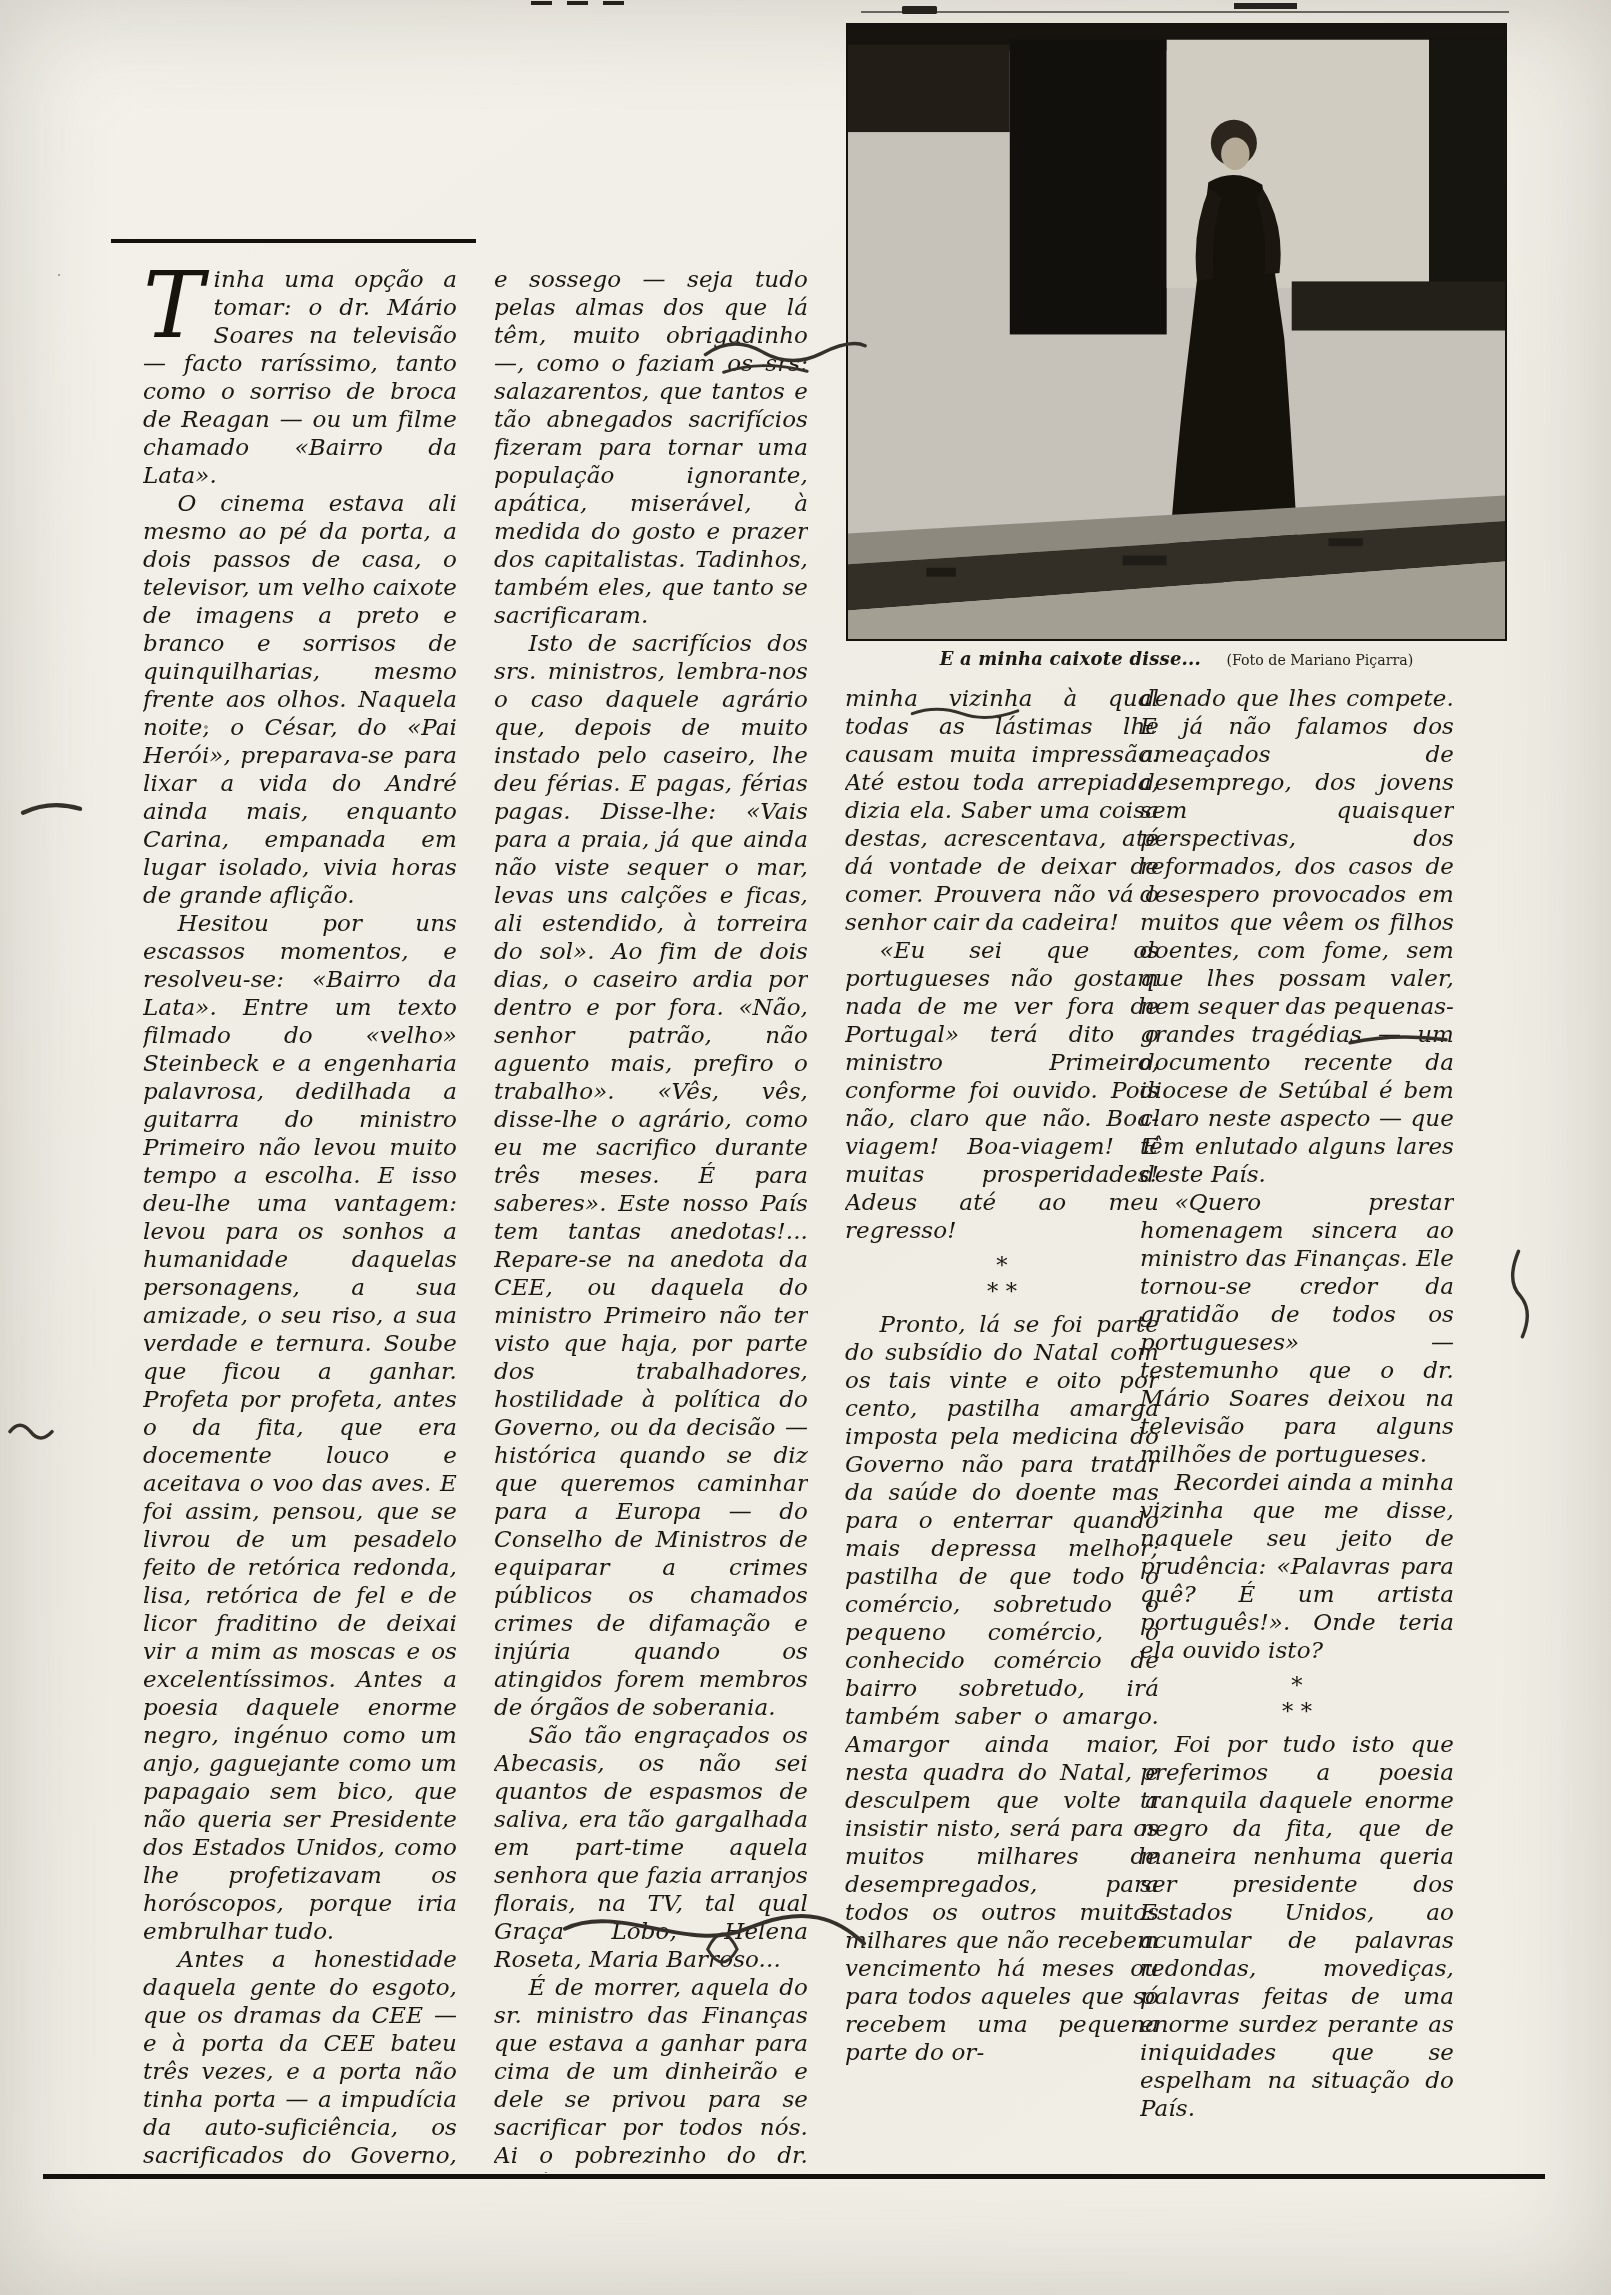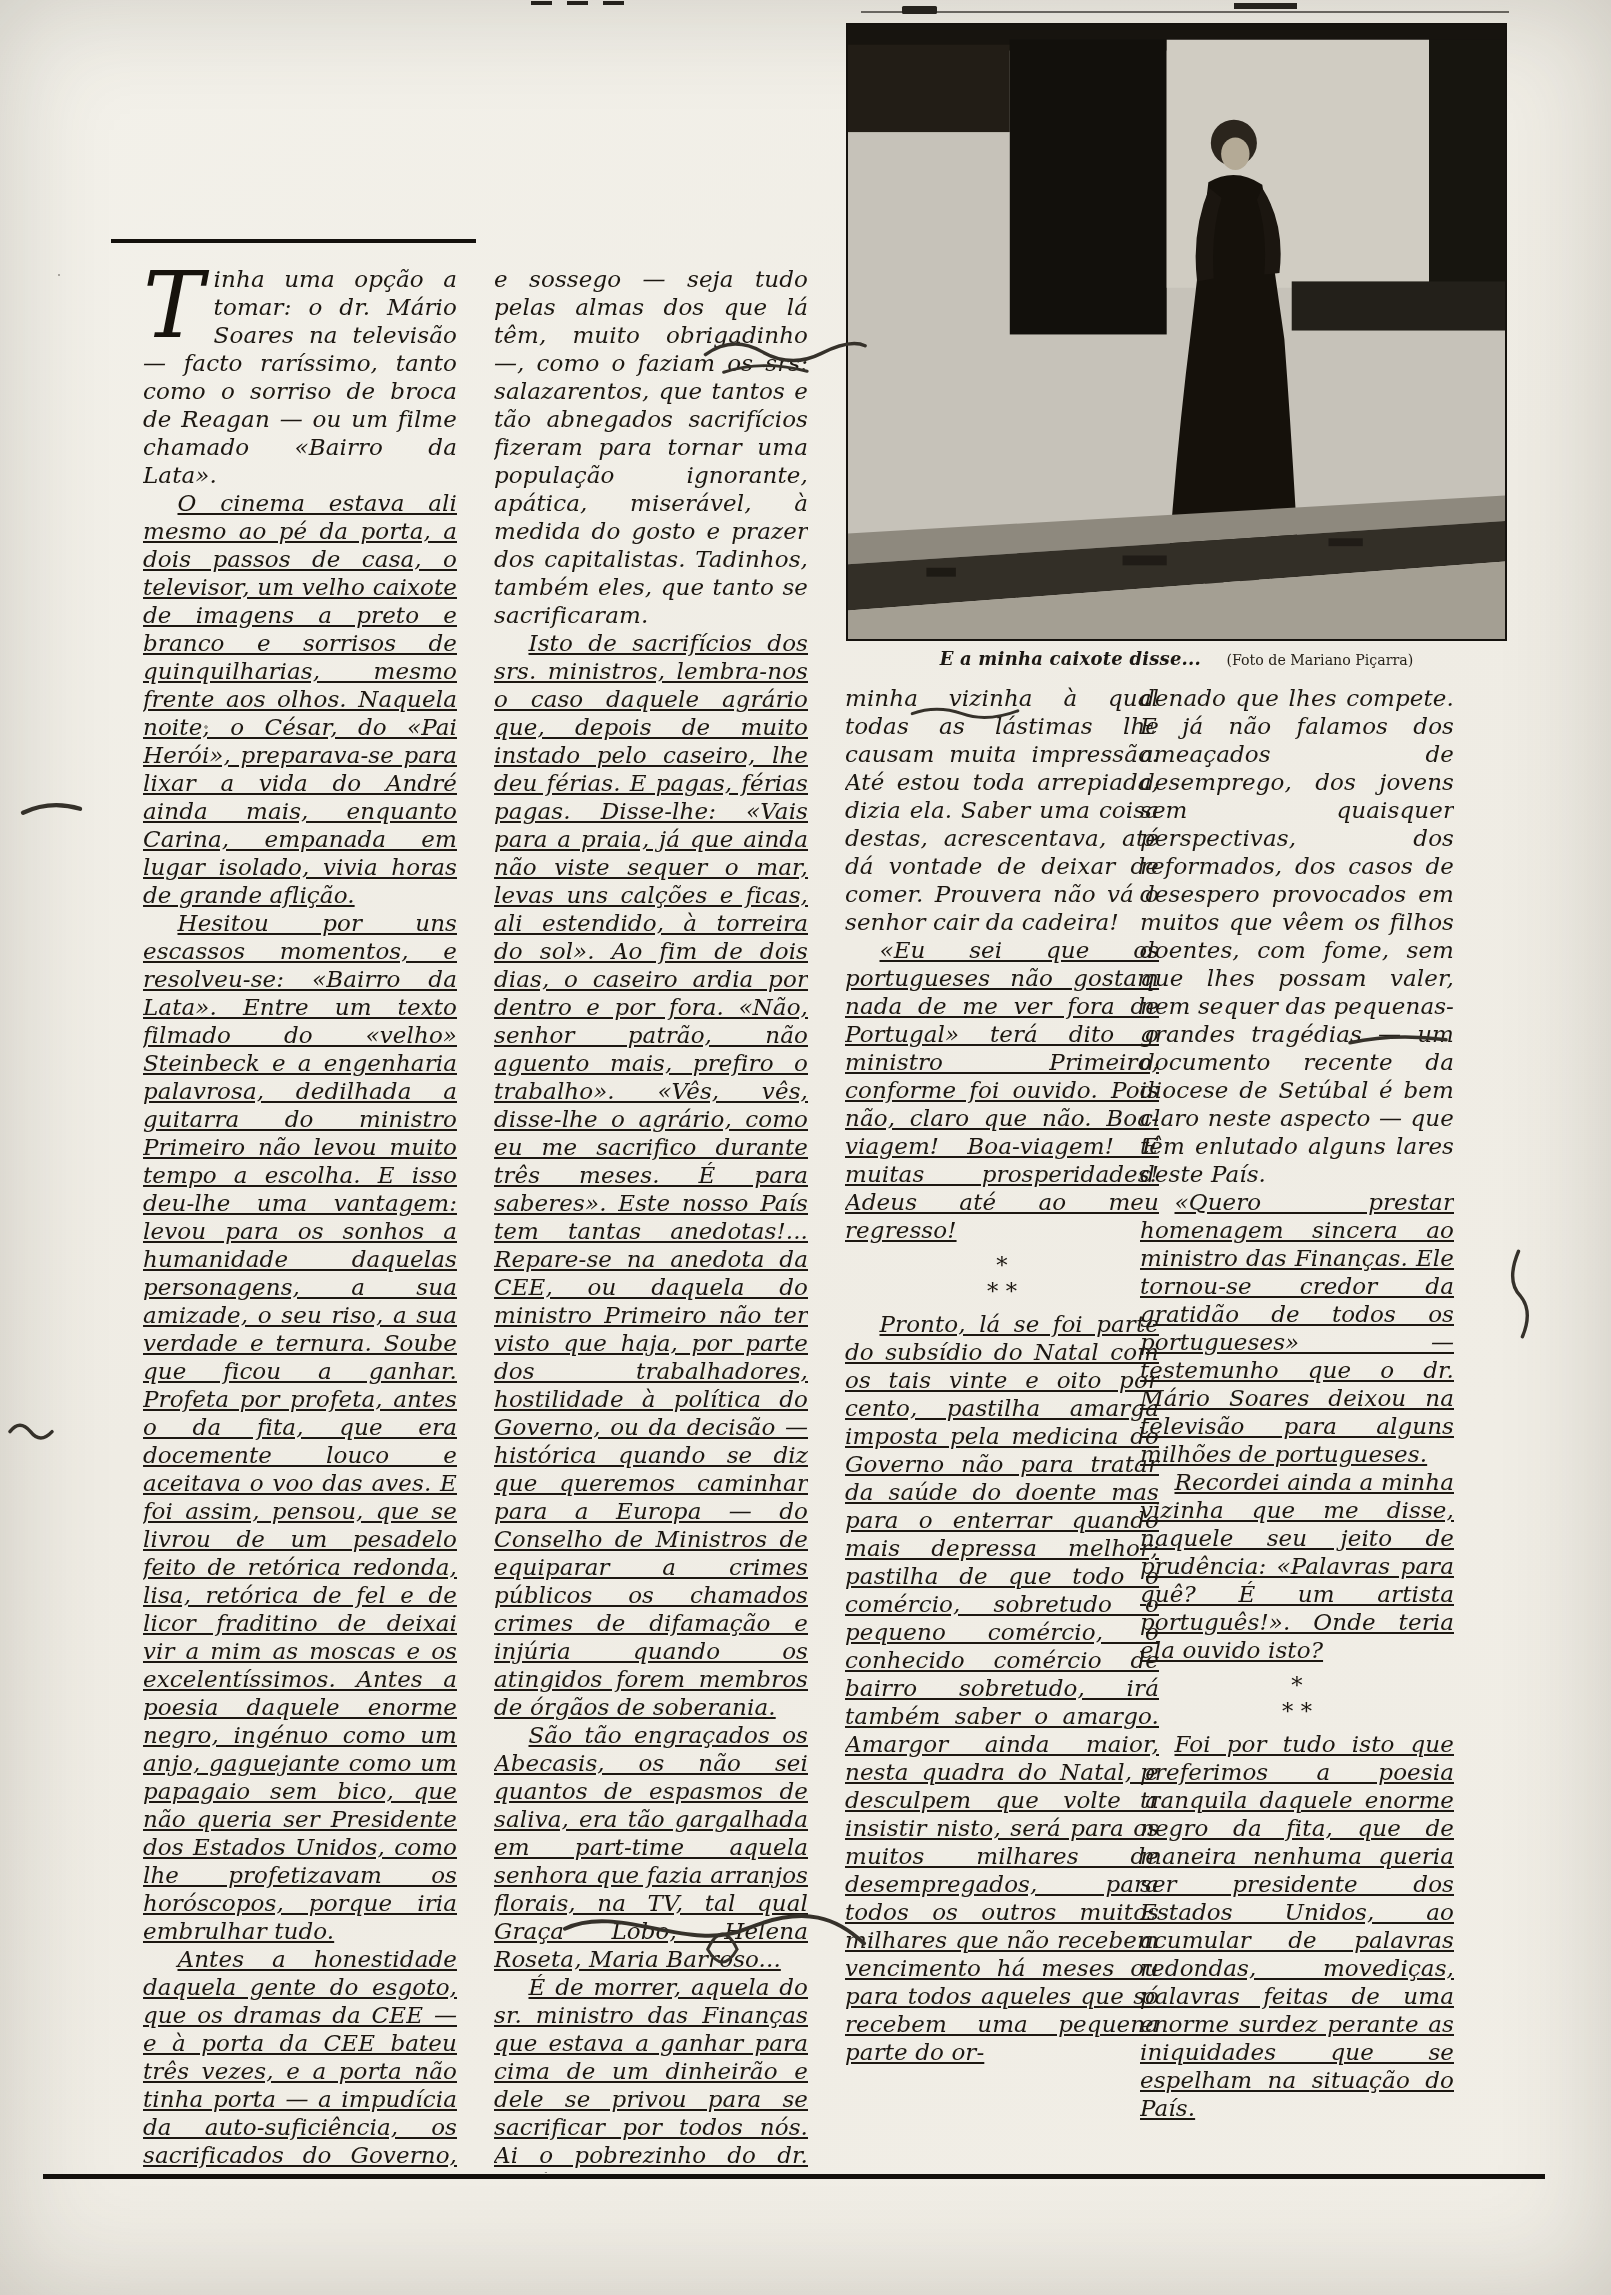--- a/index.html
+++ b/index.html
@@ -51,7 +51,7 @@
     text-align:justify; letter-spacing:0.1px; color:#1c1711;
   }
   .col p{ margin:0; }
-  .col p.indent{ text-indent:1.5em;text-decoration:underline; }
+  .col p.indent{ text-indent:1.5em; }
   .dropcap{
     float:left; font-size:91px; line-height:74px;
     padding:3.9px 9.8px 0 0; font-style:italic; color:#17130d;

